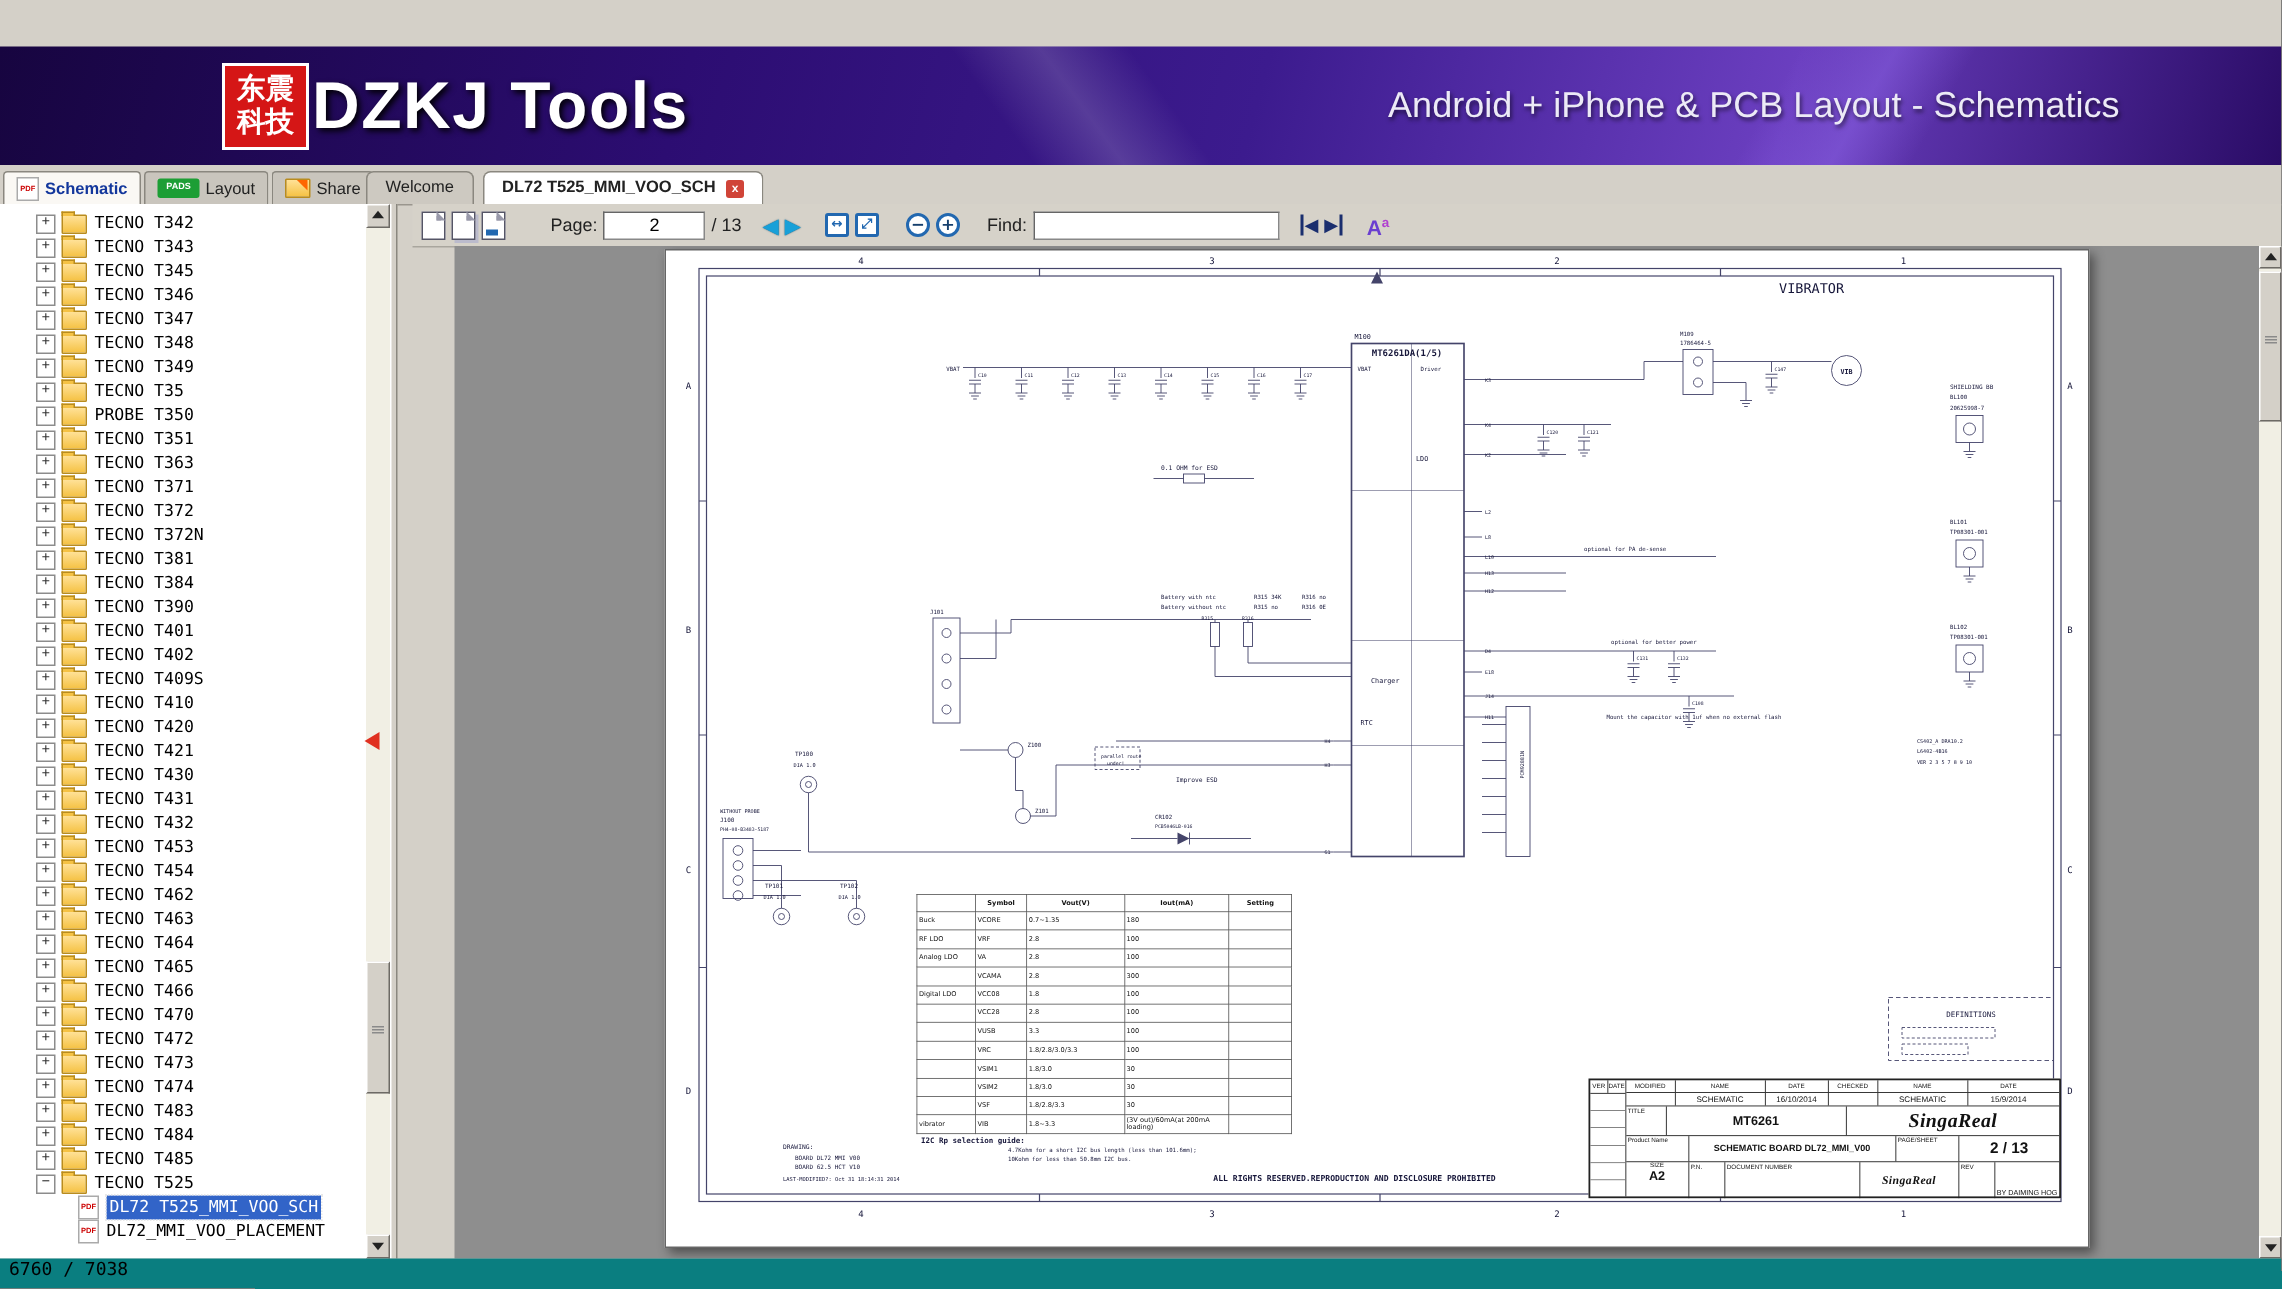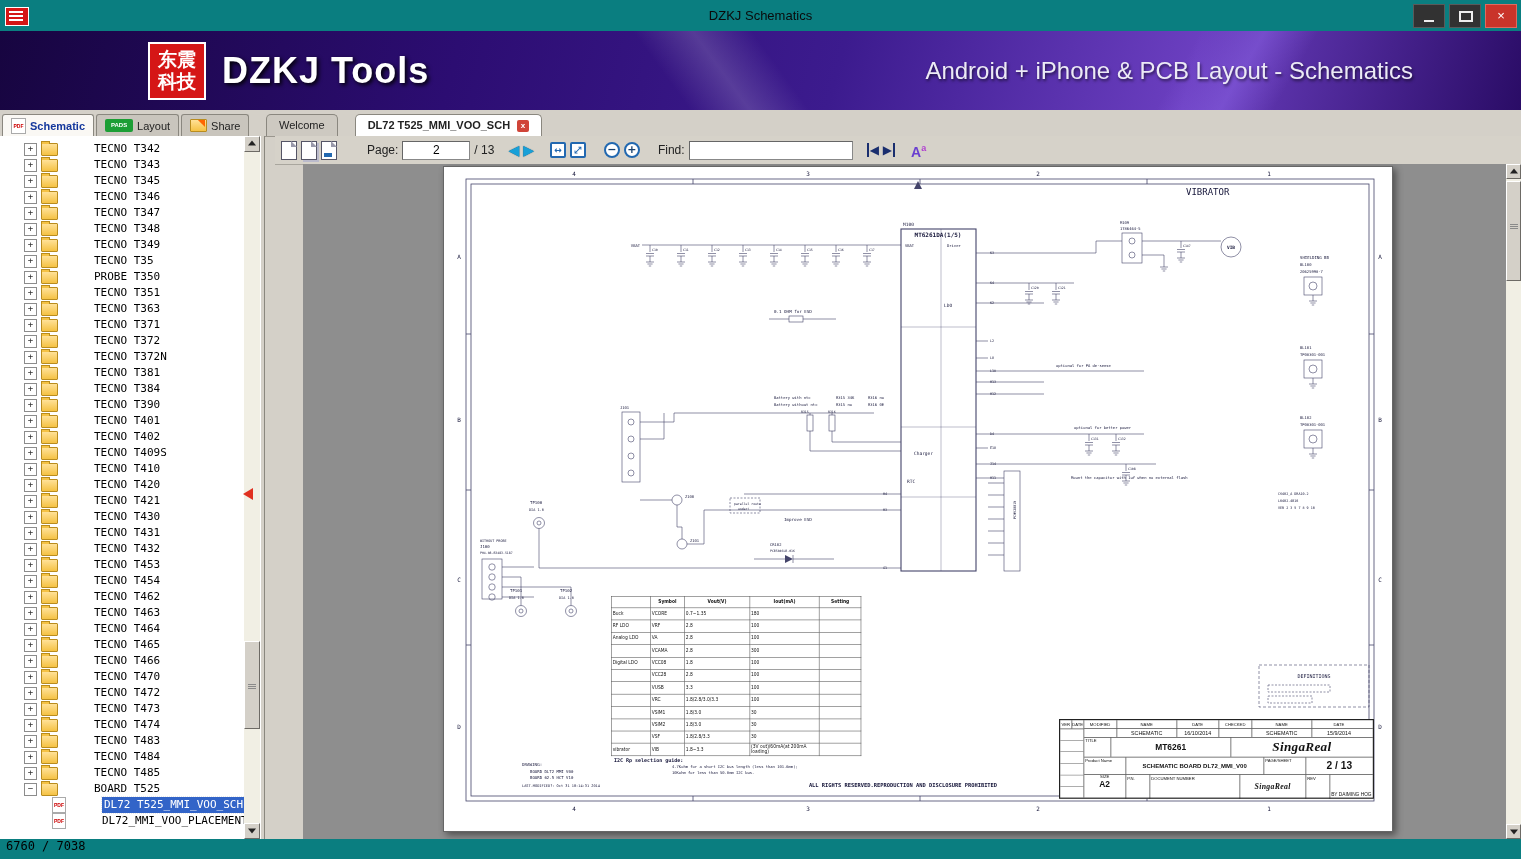--- a/index.html
+++ b/index.html
@@ -137,15 +137,6 @@
 
 <div class="app">
 
-  <div class="titlebar">
-    <div class="aicon"></div>
-    <div class="wtitle">DZKJ Schematics</div>
-    <div class="winbtns">
-      <div class="wbtn w-min"></div>
-      <div class="wbtn w-max"></div>
-      <div class="wbtn w-close">×</div>
-    </div>
-  </div>
 
   <div class="banner">
     <div class="dzlogo">

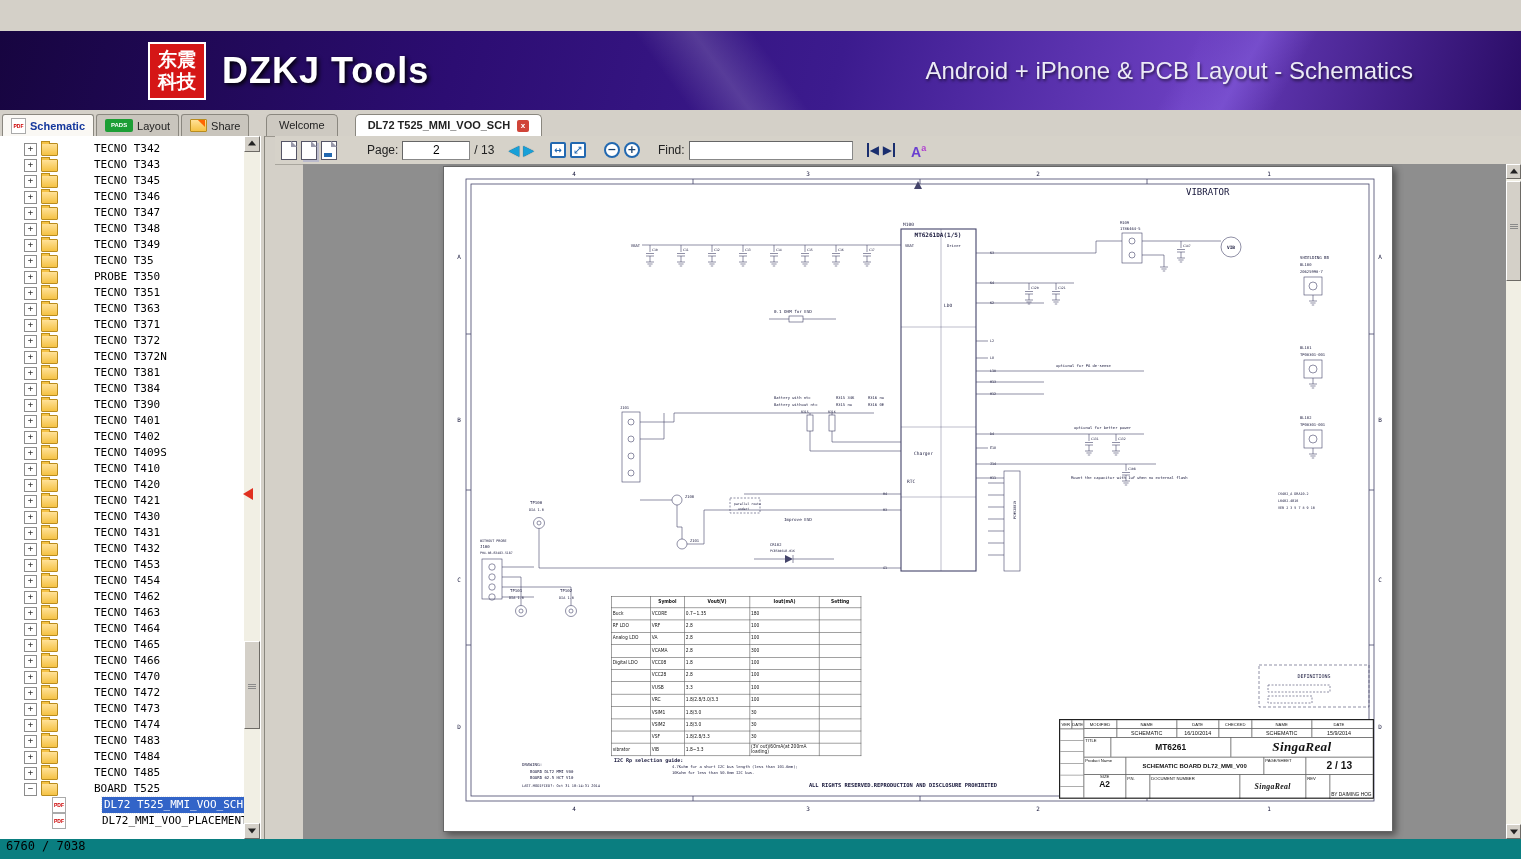--- a/index.html
+++ b/index.html
@@ -19,7 +19,7 @@
   .banner::before{content:"";position:absolute;left:30%;top:-60px;width:560px;height:240px;background:linear-gradient(60deg,transparent 42%,rgba(255,255,255,.16) 50%,transparent 58%);transform:rotate(-6deg);}
   .banner::after{content:"";position:absolute;right:6%;top:-40px;width:420px;height:200px;background:linear-gradient(120deg,transparent 40%,rgba(160,120,255,.35) 52%,transparent 62%);}
   .dzlogo{width:58px;height:58px;margin-left:148px;background:#d51616;box-shadow:inset 0 0 0 2px #fff;display:flex;flex-direction:column;align-items:center;justify-content:center;color:#fff;font-weight:bold;font-size:19px;line-height:22px;z-index:1;}
-  .brand{margin-left:16px;font-size:36px;font-weight:bold;color:#fff;letter-spacing:1px;text-shadow:2px 2px 4px #000;z-index:1;}
+  .brand{margin-left:2px;font-size:44px;font-weight:bold;color:#fff;letter-spacing:1px;text-shadow:2px 2px 4px #000;z-index:1;}
   .tagline{margin-left:auto;margin-right:108px;font-size:24px;color:#eceaf6;text-shadow:1px 2px 3px rgba(0,0,0,.6);z-index:1;white-space:nowrap;}
   
   .tabrow{position:absolute;top:110px;left:0;right:0;height:26px;background:#d4d0c8;border-bottom:1px solid #9a968e;}

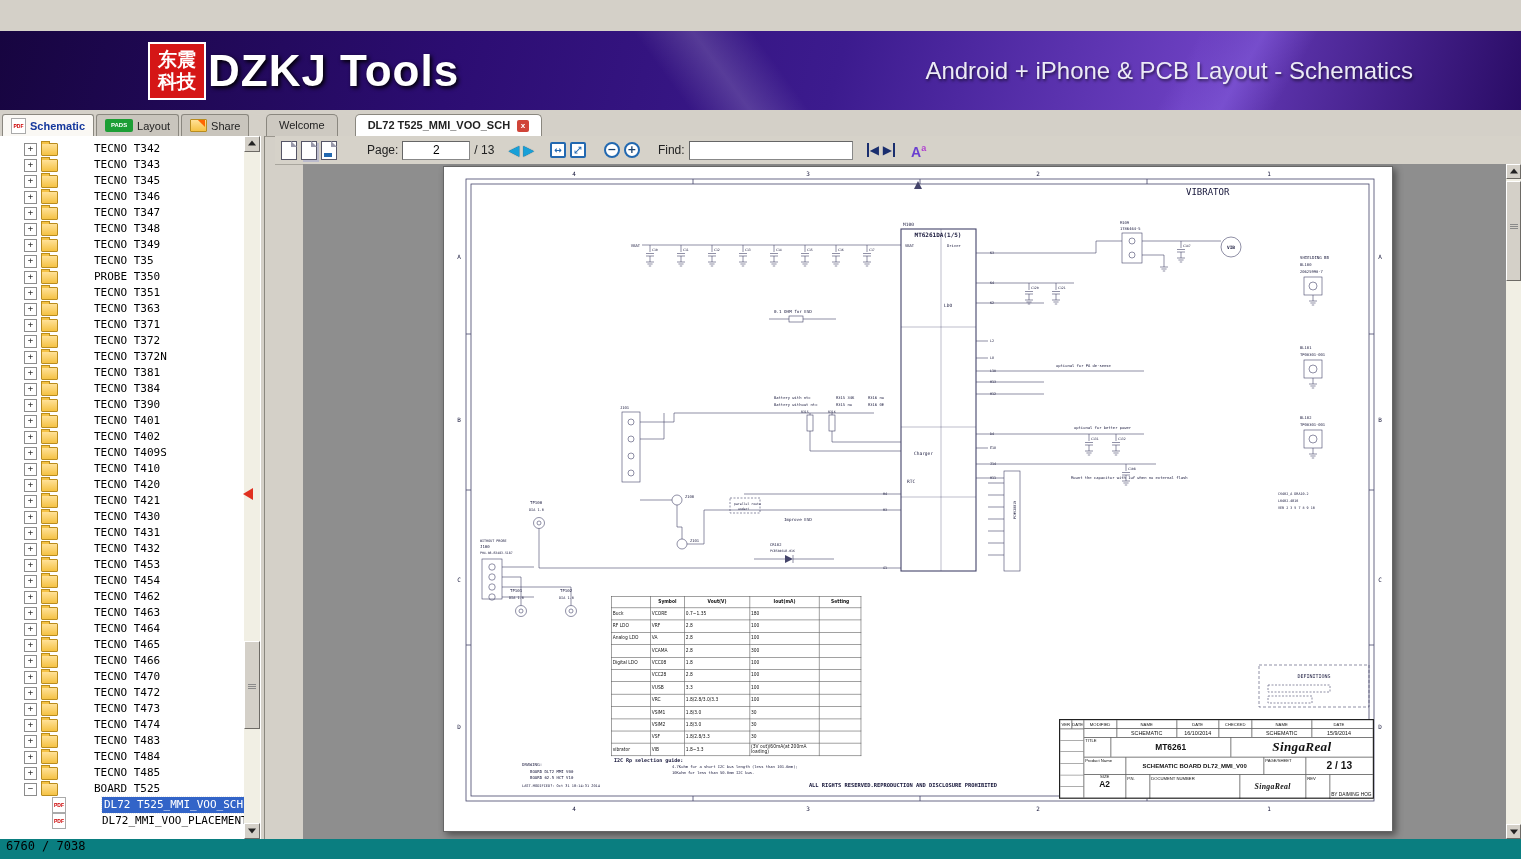--- a/index.html
+++ b/index.html
@@ -30,7 +30,7 @@
   .ipads{display:inline-block;min-width:26px;height:13px;background:#1c9e35;color:#fff;font:bold 6px/13px "Liberation Sans",sans-serif;text-align:center;border-radius:2px;padding:0 1px;}
   .ishare{position:relative;display:inline-block;width:15px;height:11px;background:linear-gradient(#ffe197,#f5c244);border:1px solid #b98c1e;border-radius:1px;}
   .ishare::after{content:"";position:absolute;right:-4px;top:-5px;border:5px solid transparent;border-left-color:#f60;transform:rotate(-45deg);}
-  .dtabs{position:absolute;left:266px;bottom:0;display:flex;gap:17px;}
+  .dtabs{position:absolute;left:244px;bottom:0;display:flex;gap:6px;}
   .dtab{height:21px;padding:0 12px;background:#cdc9c1;border:1px solid #8a877f;border-bottom:none;border-radius:5px 5px 0 0;font:11px/21px "Liberation Sans",sans-serif;color:#222;cursor:pointer;display:flex;align-items:center;}
   .dtab.active{background:#fff;font-weight:bold;}
   .dclose{display:inline-block;width:12px;height:12px;margin-left:7px;background:#d04438;color:#fff;font:bold 8px/12px "Liberation Sans",sans-serif;text-align:center;border-radius:2px;cursor:pointer;}

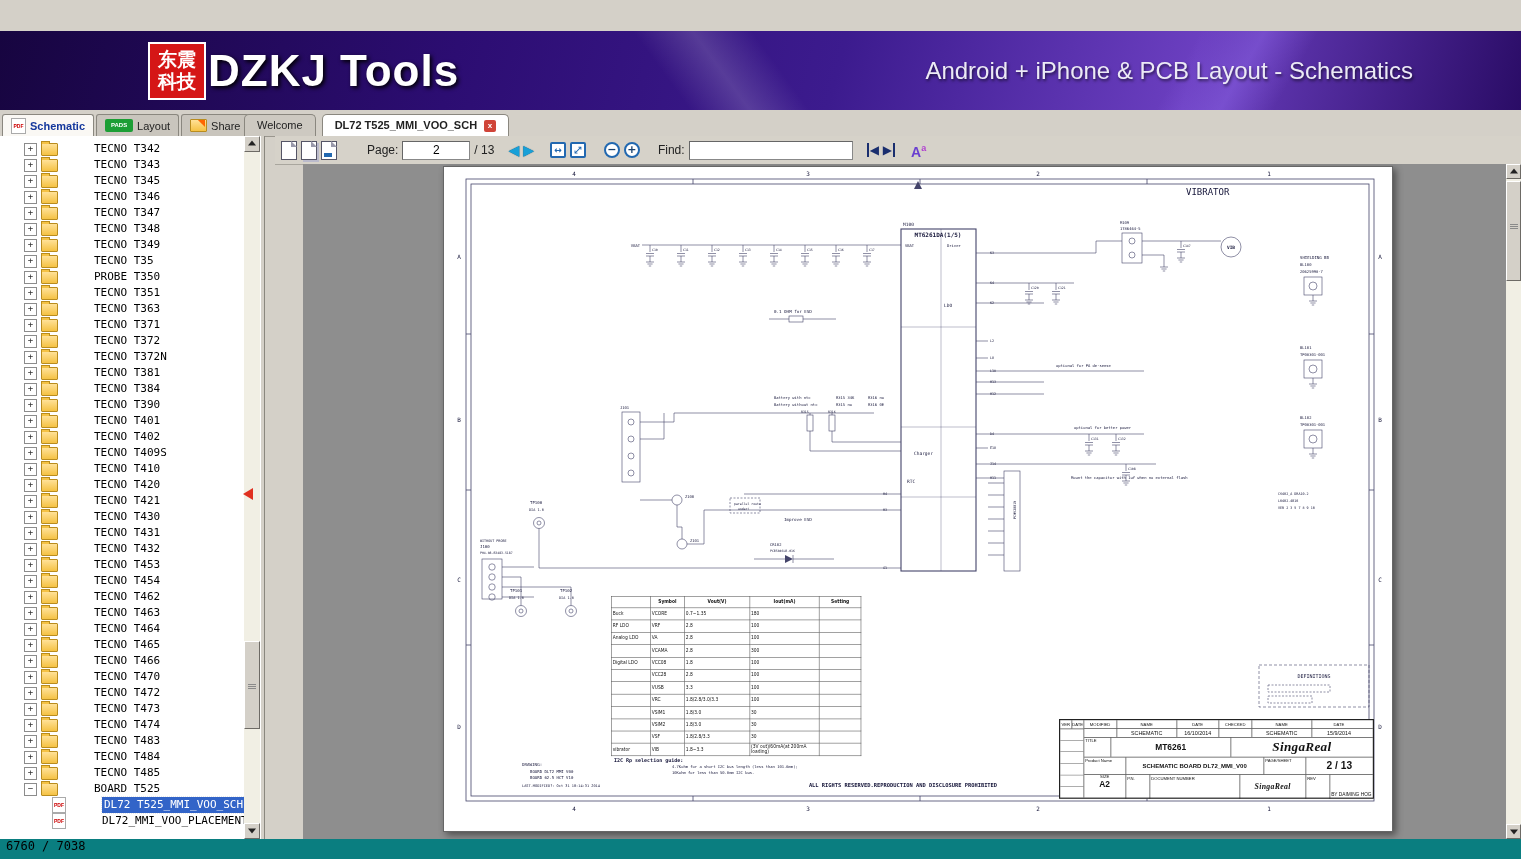--- a/index.html
+++ b/index.html
@@ -44,7 +44,7 @@
   .tfold{flex:0 0 auto;width:15px;height:11px;background:linear-gradient(#ffe197,#f5c244);border:1px solid #b98c1e;border-radius:1px;margin-right:5px;position:relative;}
   .tfold::before{content:"";position:absolute;top:-3px;left:-1px;width:7px;height:2px;background:#f5c244;border:1px solid #b98c1e;border-bottom:none;}
   .tpdf{flex:0 0 auto;width:12px;height:14px;background:#fff;border:1px solid #aaa;color:#c00;font:bold 5px/14px "Liberation Sans",sans-serif;text-align:center;margin-right:5px;}
-  .tlab{font:11px/16px "DejaVu Sans Mono",monospace;color:#000;margin-left:31px;}
+  .tlab{font:11px/16px "DejaVu Sans Mono",monospace;color:#000;}
   .trow.sel .tlab{background:#3264c8;color:#fff;outline:1px dotted #e8e8e8;padding:0 2px;}
   .redtri{position:absolute;left:243px;top:352px;width:0;height:0;border-top:6px solid transparent;border-bottom:6px solid transparent;border-right:10px solid #e03020;z-index:5;}
   

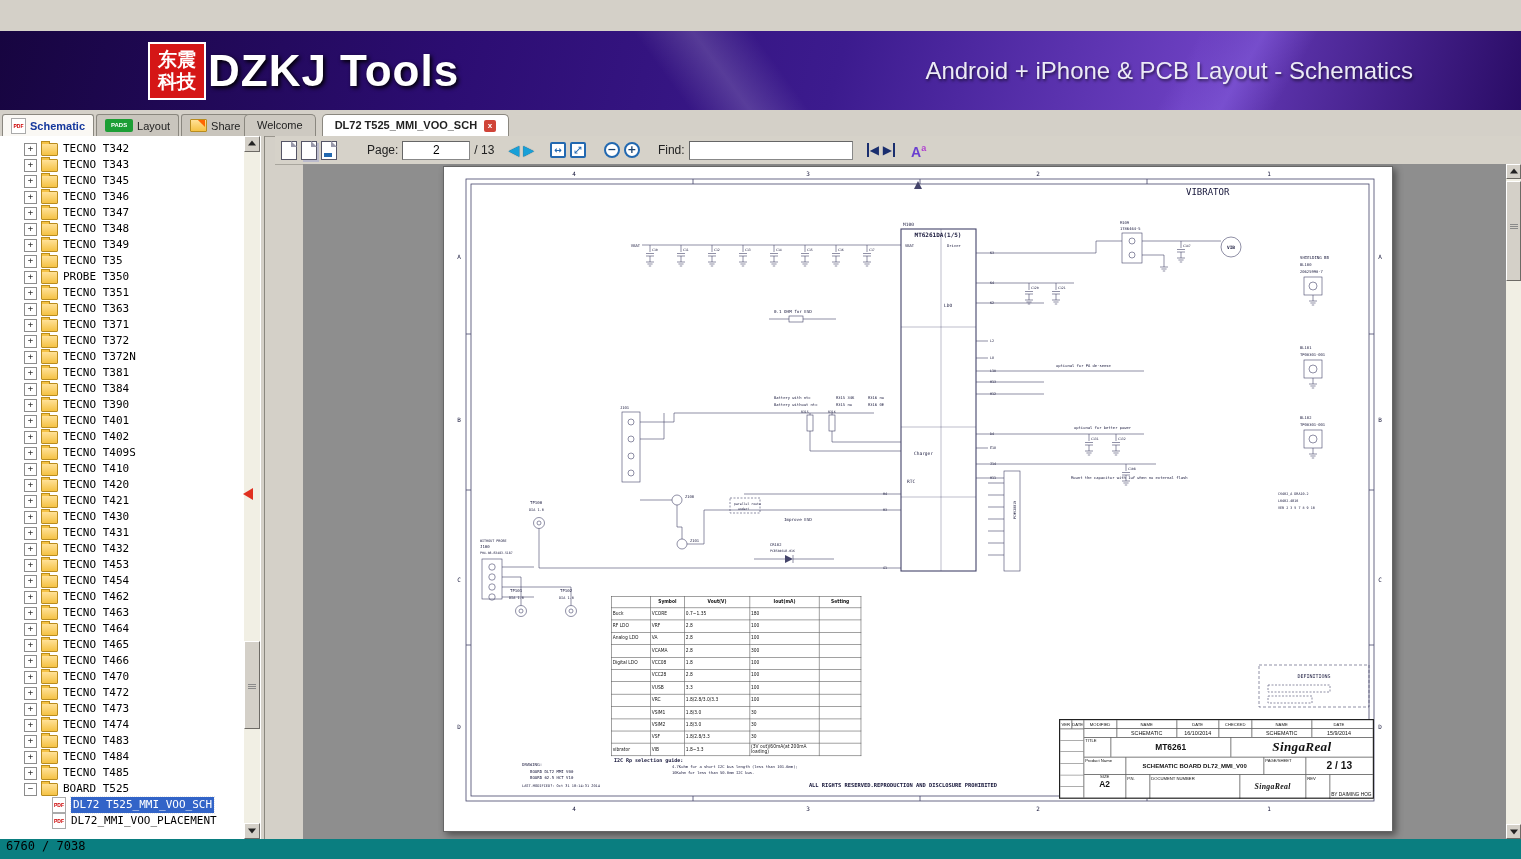--- a/index.html
+++ b/index.html
@@ -380,7 +380,7 @@
           <div class="trow">
             <span class="texp">−</span>
             <span class="tfold"></span>
-            <span class="tlab">BOARD T525</span>
+            <span class="tlab">TECNO T525</span>
           </div>
           <div class="trow doc sel">
             <span class="tpdf">PDF</span>

